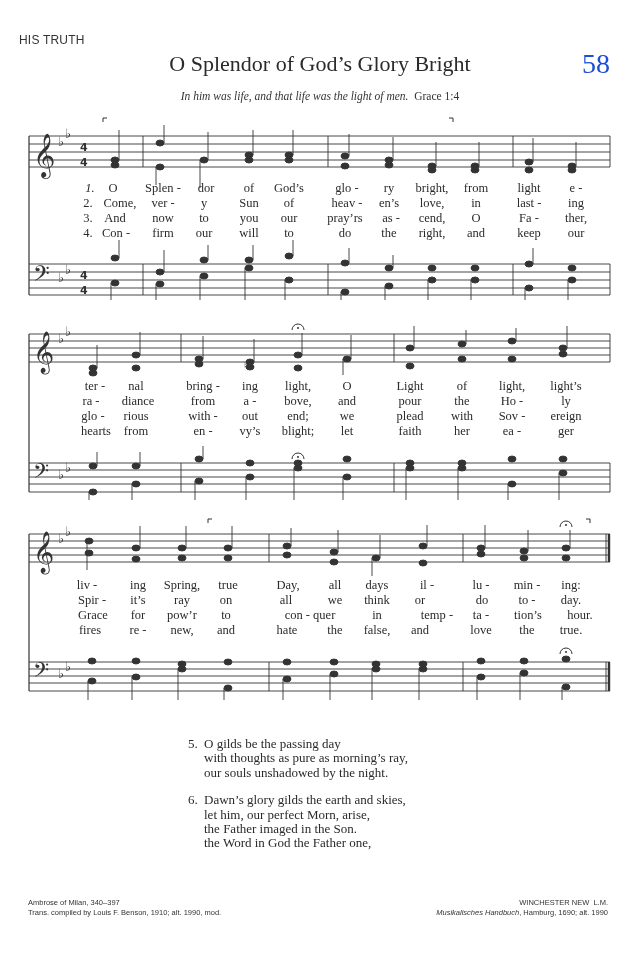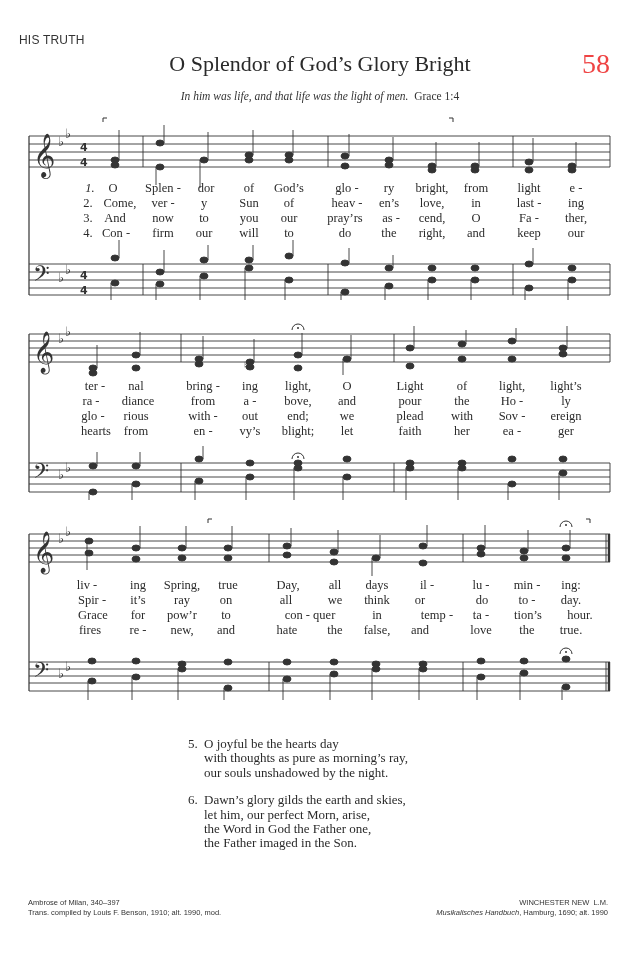--- a/index.html
+++ b/index.html
@@ -6,7 +6,7 @@
   body { width: 640px; height: 964px; position: relative; overflow: hidden; color: #2a2a2a; }
   .section-label { position: absolute; left: 19px; top: 33px; font-family: "Liberation Sans", sans-serif; font-size: 12px; letter-spacing: 0.2px; color: #333; }
   .hymn-title { position: absolute; left: 0; width: 640px; top: 51px; text-align: center; font-family: "Liberation Serif", serif; font-size: 22px; color: #2a2a2a; }
-  .hymn-number { position: absolute; right: 30px; top: 48px; font-family: "Liberation Serif", serif; font-size: 28px; color: #ef4444; }
+  .hymn-number { position: absolute; right: 30px; top: 48px; font-family: "Liberation Serif", serif; font-size: 28px; color: #1d4ed8; }
   .epigraph { position: absolute; left: 0; width: 640px; top: 90px; text-align: center; font-family: "Liberation Serif", serif; font-size: 11.5px; color: #333; }
   .epigraph .quote { font-style: italic; }
   .system { position: absolute; left: 0; width: 640px; }

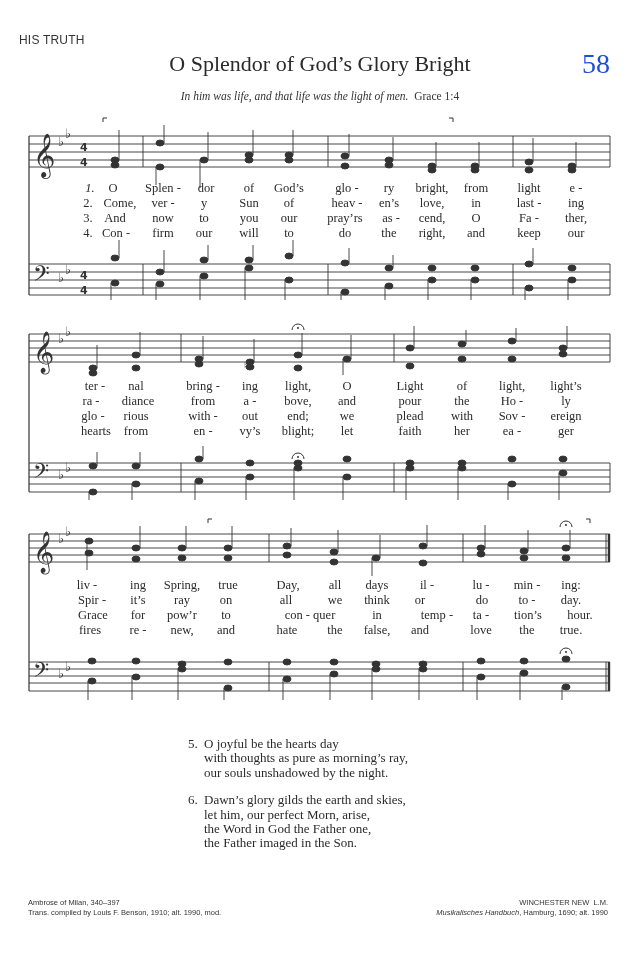--- a/index.html
+++ b/index.html
@@ -524,7 +524,7 @@
 
 <div class="stanzas">
   <div class="stanza">
-    <div class="line first"><span class="num">5.</span><span>O joyful be the hearts day</span></div>
+    <div class="line first"><span class="num">5.</span><span>O gilds be the passing day</span></div>
     <div class="line">with thoughts as pure as morning’s ray,</div>
     <div class="line">our souls unshadowed by the night.</div>
   </div>

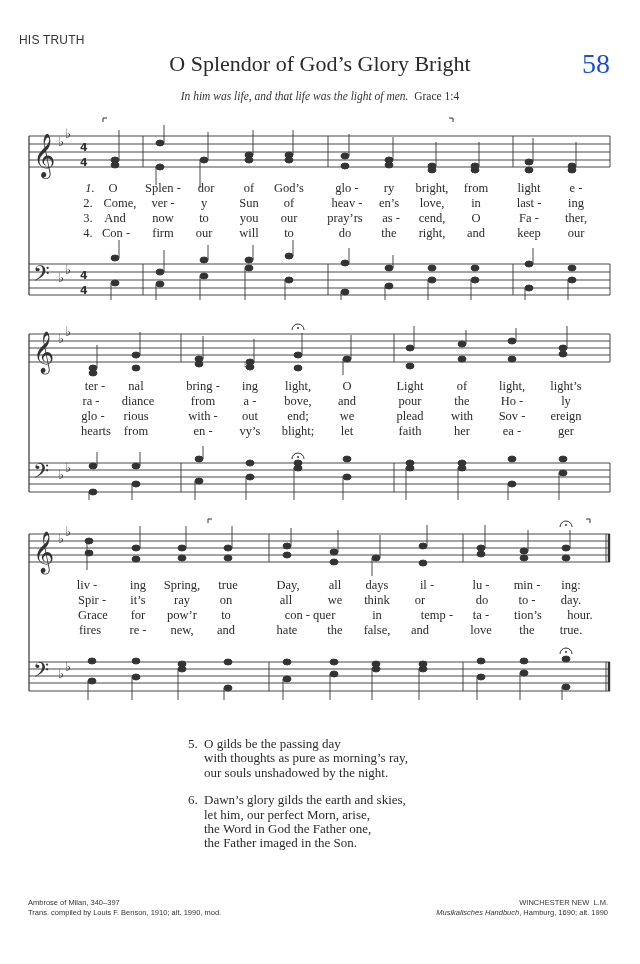--- a/index.html
+++ b/index.html
@@ -531,8 +531,8 @@
   <div class="stanza">
     <div class="line first"><span class="num">6.</span><span>Dawn’s glory gilds the earth and skies,</span></div>
     <div class="line">let him, our perfect Morn, arise,</div>
+    <div class="line">the Father imaged in the Son.</div>
     <div class="line">the Word in God the Father one,</div>
-    <div class="line">the Father imaged in the Son.</div>
   </div>
 </div>
 

